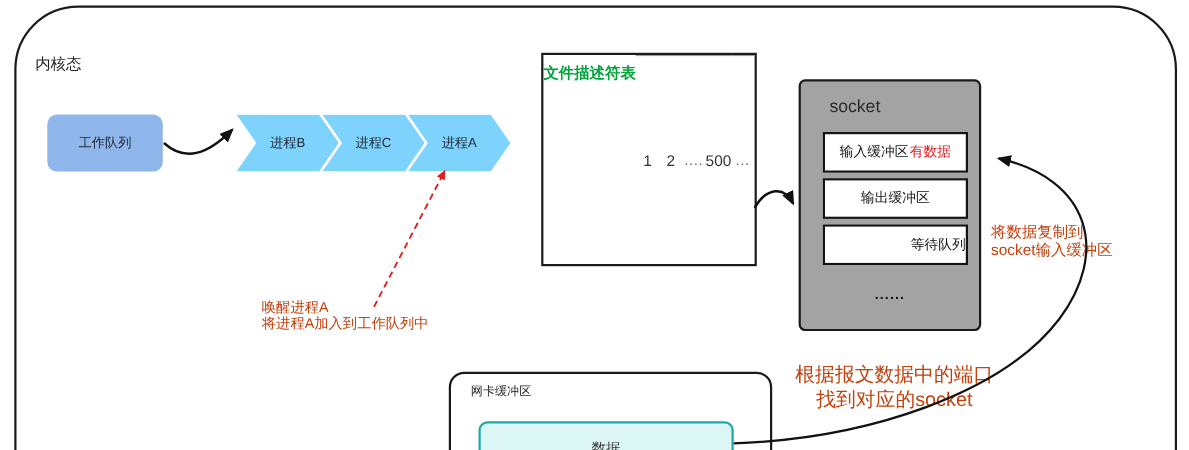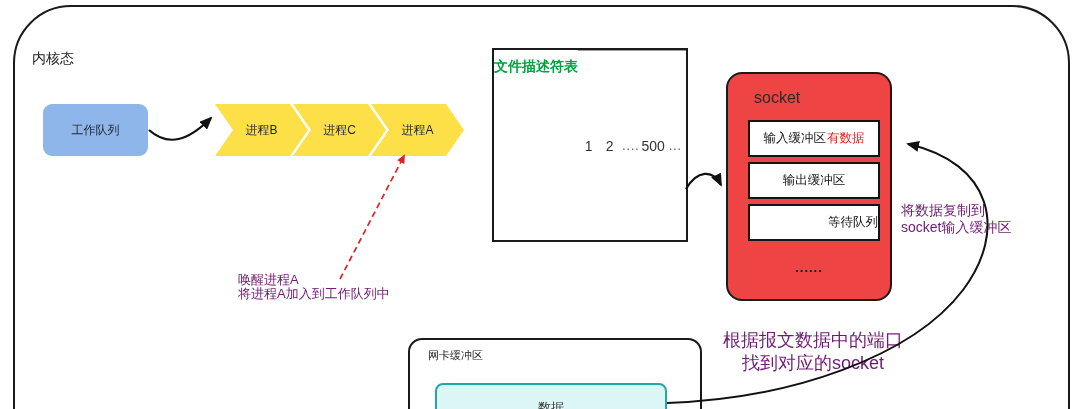--- a/index.html
+++ b/index.html
@@ -48,7 +48,7 @@
   
   .socket-box{
     position:absolute;left:726px;top:72px;width:162px;height:225px;
-    border:2px solid #1a1a1a;border-radius:16px;background:#ef4444;
+    border:2px solid #1a1a1a;border-radius:6px;background:#a3a3a3;
   }
   .socket-title{position:absolute;left:26px;top:15px;font-size:16px;color:#2b2b2b;}
   .sbuf{

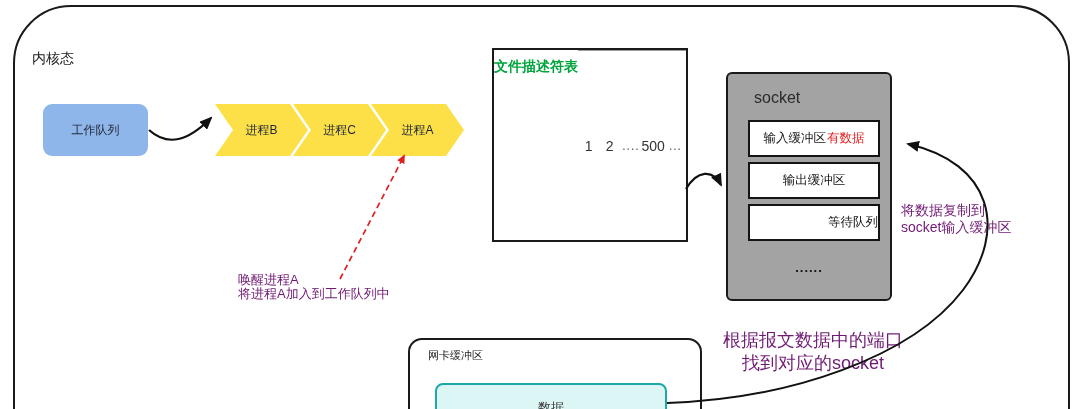--- a/index.html
+++ b/index.html
@@ -23,7 +23,7 @@
   }
   
   .chevron{
-    position:absolute;top:104px;width:93px;height:52px;background:#fde047;
+    position:absolute;top:104px;width:93px;height:52px;background:#7dd3fc;
     display:flex;align-items:center;justify-content:center;
     font-size:12px;color:#222a3a;
     clip-path:polygon(0 0,75px 0,93px 50%,75px 100%,0 100%,18px 50%);

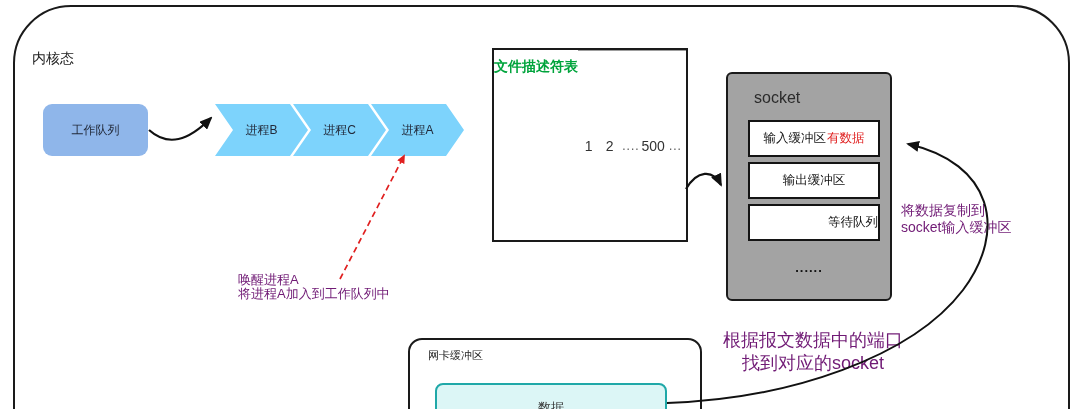--- a/index.html
+++ b/index.html
@@ -77,7 +77,7 @@
     font-size:13px;color:#333;
   }
   
-  .ann{position:absolute;color:#701a75;}
+  .ann{position:absolute;color:#c2410c;}
   .ann-wake{left:238px;top:273px;font-size:13px;line-height:14px;}
   .ann-copy{left:901px;top:202px;font-size:14px;line-height:17px;}
   .ann-find{left:713px;top:329px;width:200px;text-align:center;font-size:18px;line-height:23px;}

